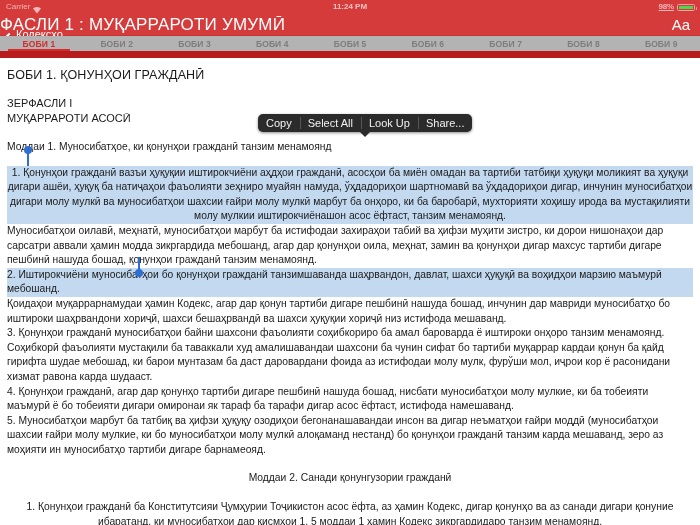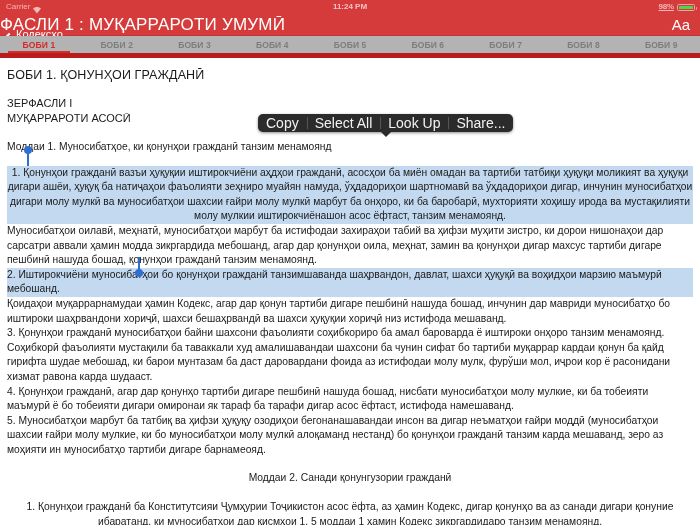--- a/index.html
+++ b/index.html
@@ -68,7 +68,7 @@
     background: #b3b3b3;
     display: flex;
     align-items: stretch;
-    border-bottom: 5px solid #b91c1c;
+    border-bottom: 7px solid #b91c1c;
     overflow: hidden;
   }
   .tab {

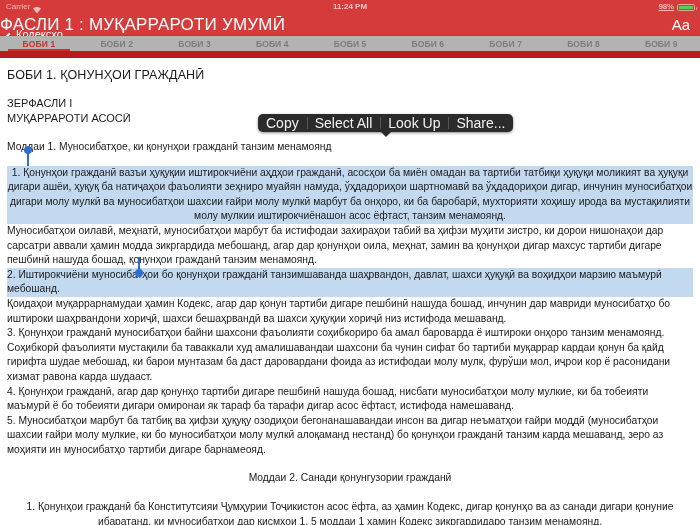--- a/index.html
+++ b/index.html
@@ -135,7 +135,7 @@
   .ctx-item {
     display: flex; align-items: center; justify-content: center;
     color: #f2f2f2;
-    font-size: 14px;
+    font-size: 11px;
     padding: 0 8px;
     cursor: pointer;
     white-space: nowrap;

